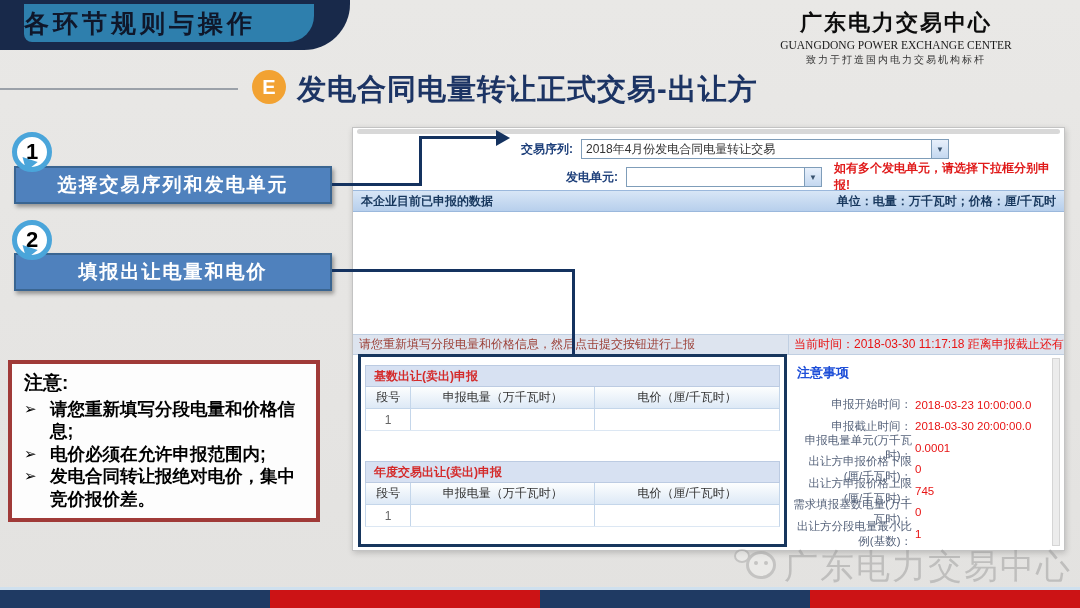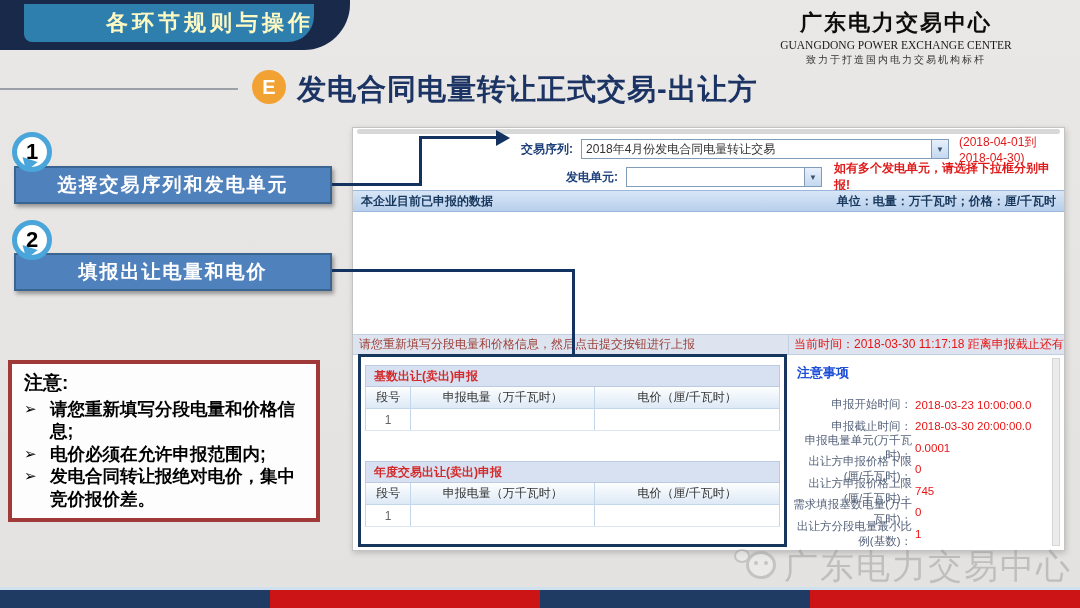--- a/index.html
+++ b/index.html
@@ -9,7 +9,7 @@
 
   
   .banner-wrap { position:absolute; left:0; top:0; width:350px; height:50px; background:#18294a; border-radius:0 0 46px 0; }
-  .banner { position:absolute; left:24px; top:4px; width:290px; height:38px; background:#2e7fad; border-radius:0 0 26px 8px; display:flex; align-items:center; justify-content:flex-end; color:#fef9c3; font-size:22px; font-weight:bold; letter-spacing:4px; }
+  .banner { position:absolute; left:24px; top:4px; width:290px; height:38px; background:#2e7fad; border-radius:0 0 26px 8px; display:flex; align-items:center; justify-content:flex-start; color:#0f172a; font-size:25px; font-weight:bold; letter-spacing:4px; }
 
   
   .org { position:absolute; right:14px; top:8px; width:340px; text-align:center; }

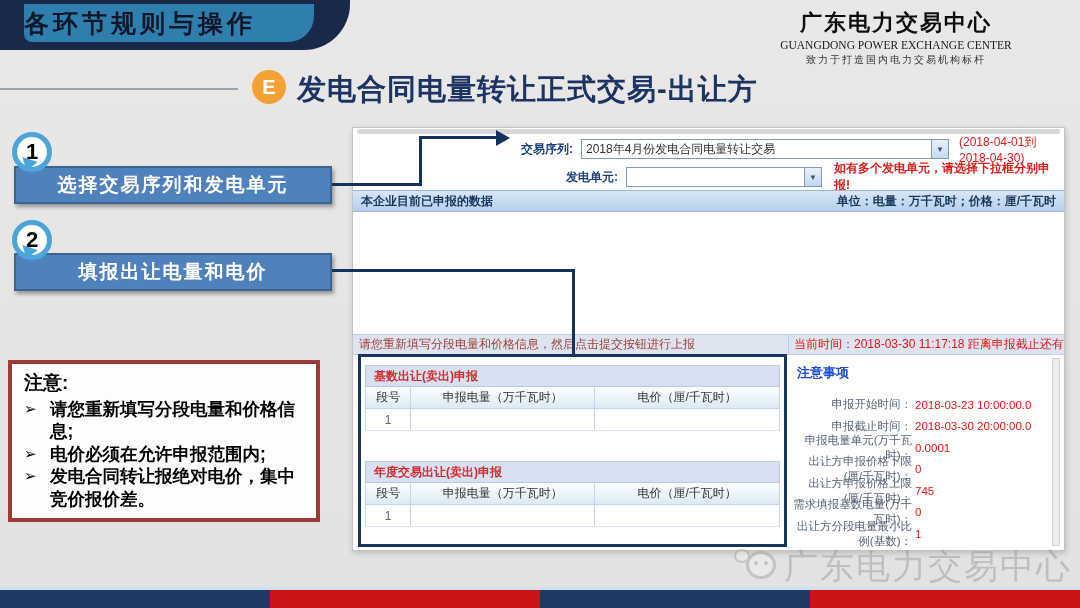--- a/index.html
+++ b/index.html
@@ -173,7 +173,6 @@
         <span class="select-text">2018年4月份发电合同电量转让交易</span>
         <span class="caret">▼</span>
       </div>
-      <span class="red-note seq-date">(2018-04-01到2018-04-30)</span>
     </div>
 
     <div class="form-row row-unit">

